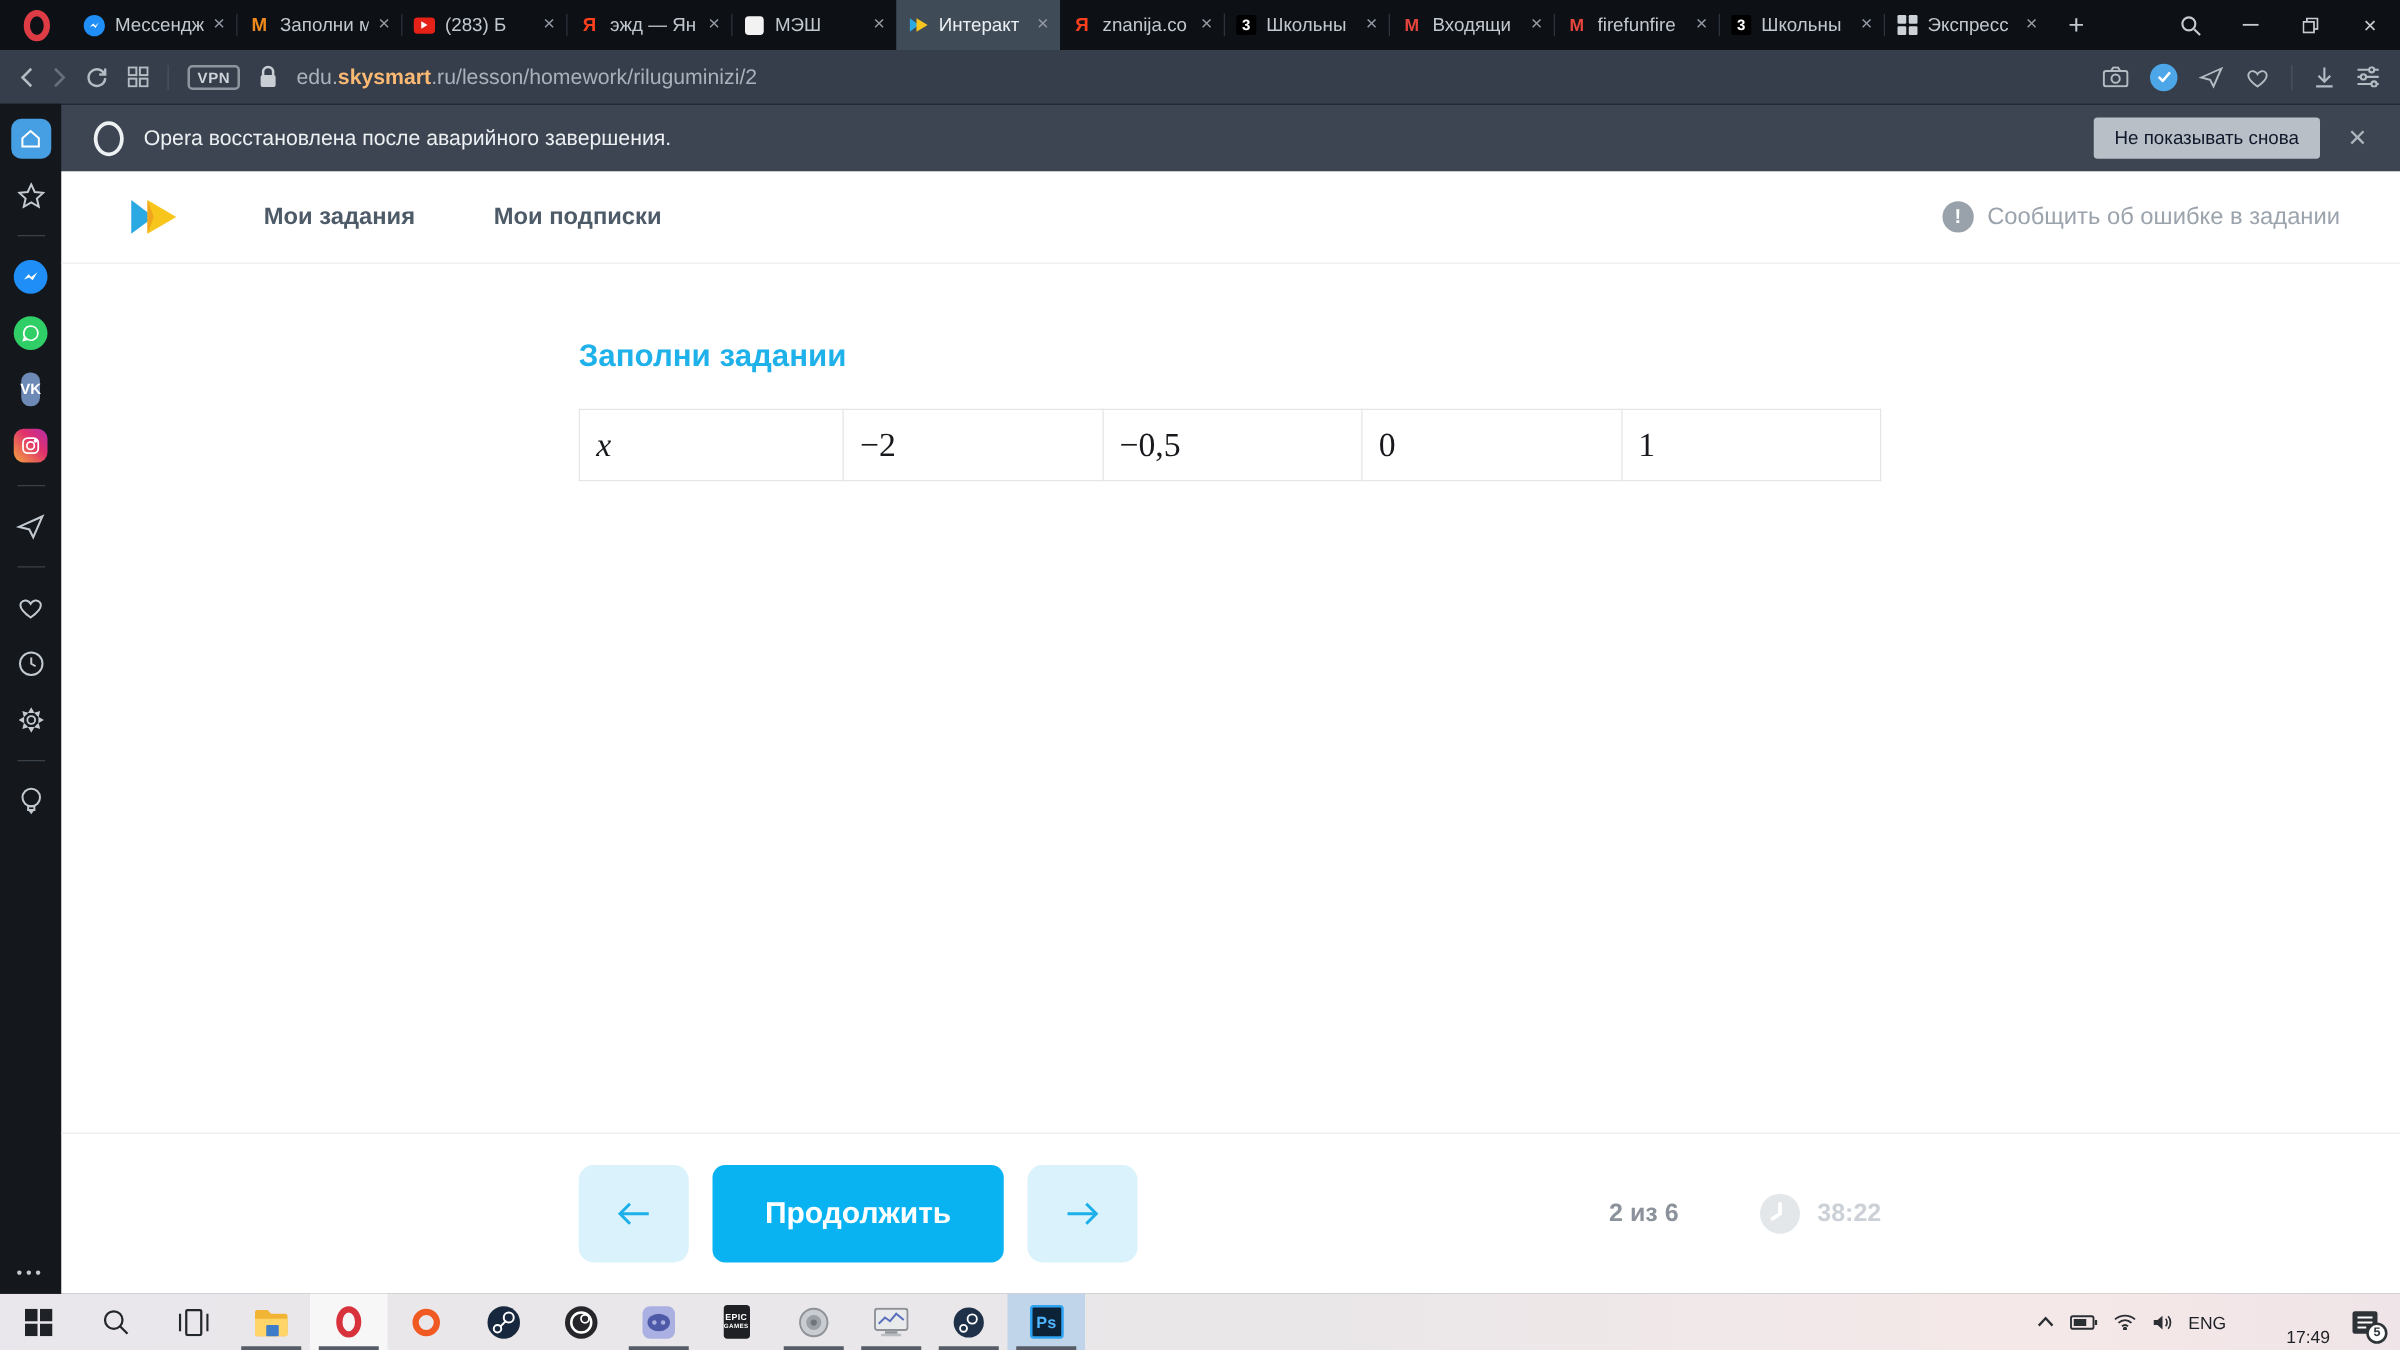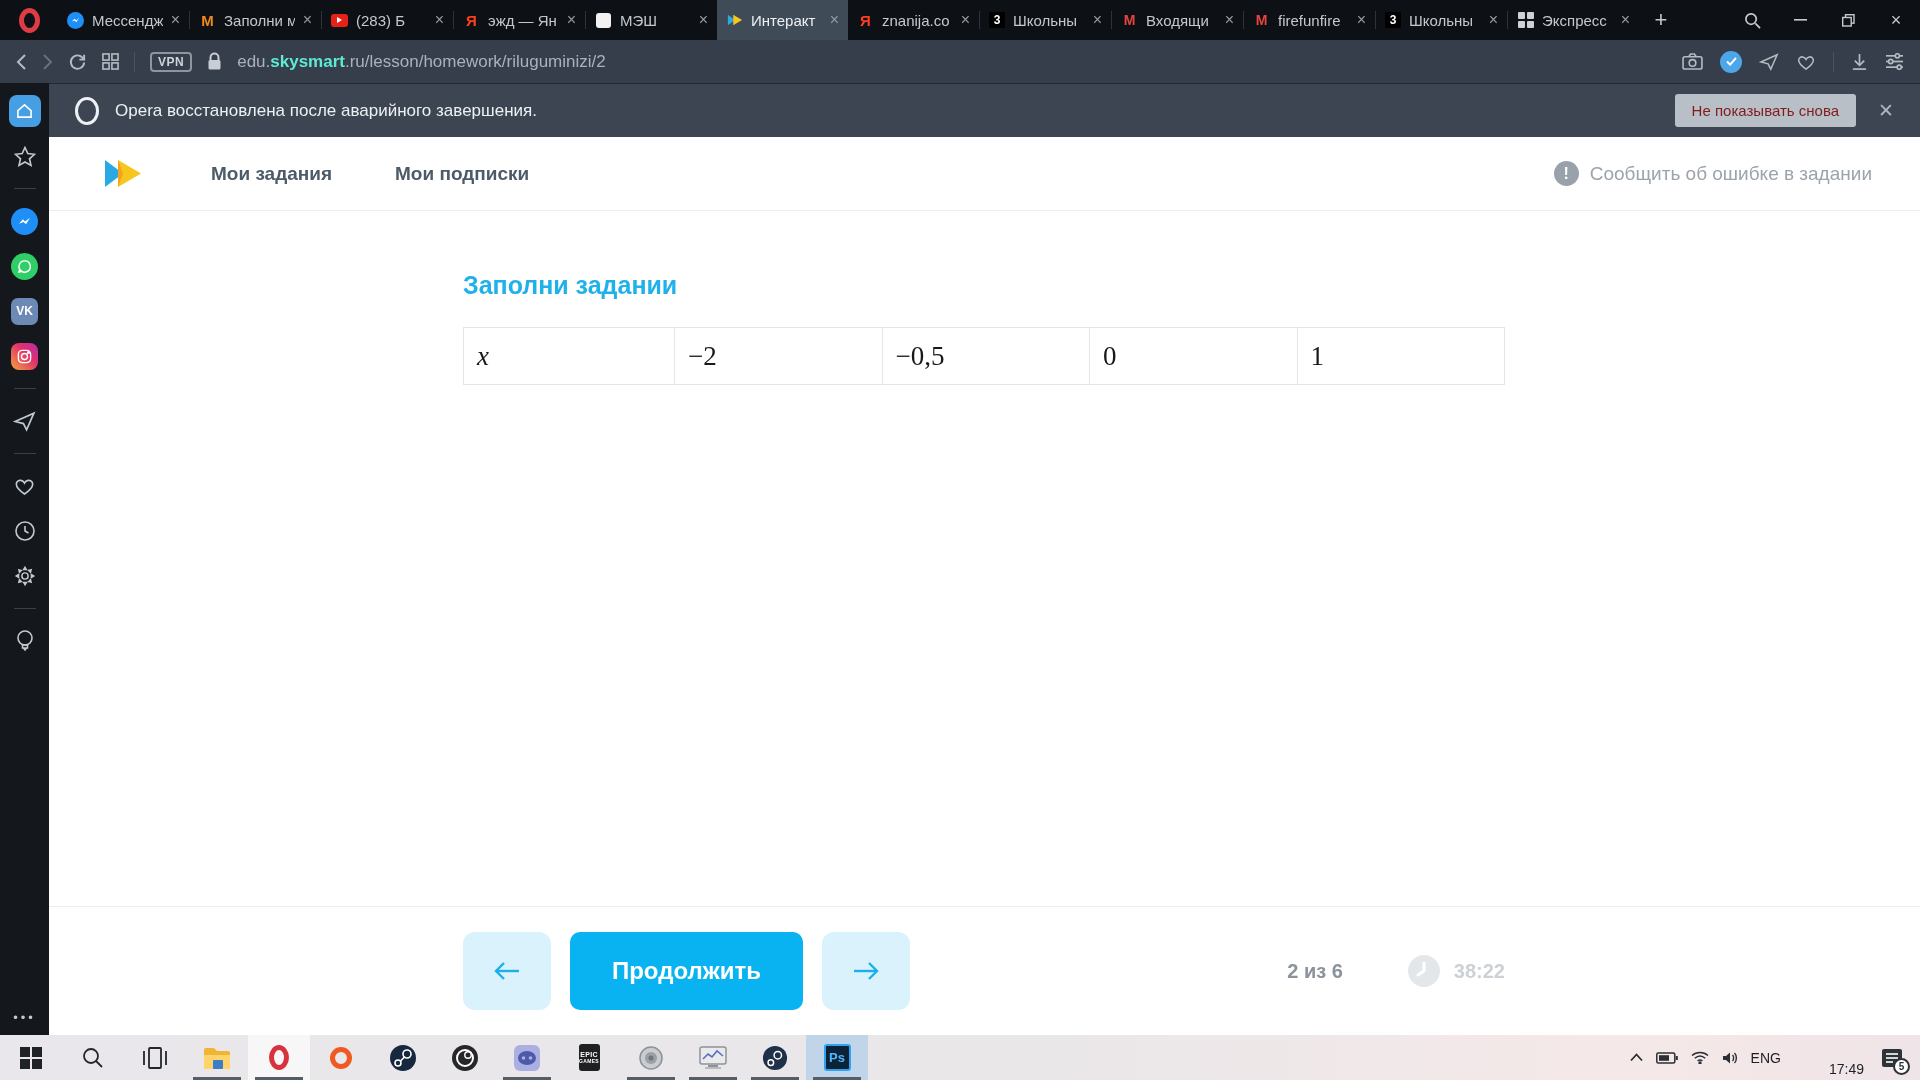--- a/index.html
+++ b/index.html
@@ -38,7 +38,7 @@
   .tb-sep { width:1px; height:20px; background:#4a5460; }
   .vpn-badge { border:2px solid #8d959f; color:#ced3d9; font-size:12px; font-weight:700; padding:1px 6px; border-radius:4px; letter-spacing:.5px; }
   .url { font-size:17px; color:#a9b1bb; white-space:nowrap; }
-  .url b { color:#5eead4; font-weight:700; }
+  .url b { color:#fdba74; font-weight:700; }
   .tb-right { margin-left:auto; display:flex; align-items:center; gap:17px; }
   .shield { width:22px; height:22px; background:#4da6e8; border-radius:50%; display:flex; align-items:center; justify-content:center; }
 

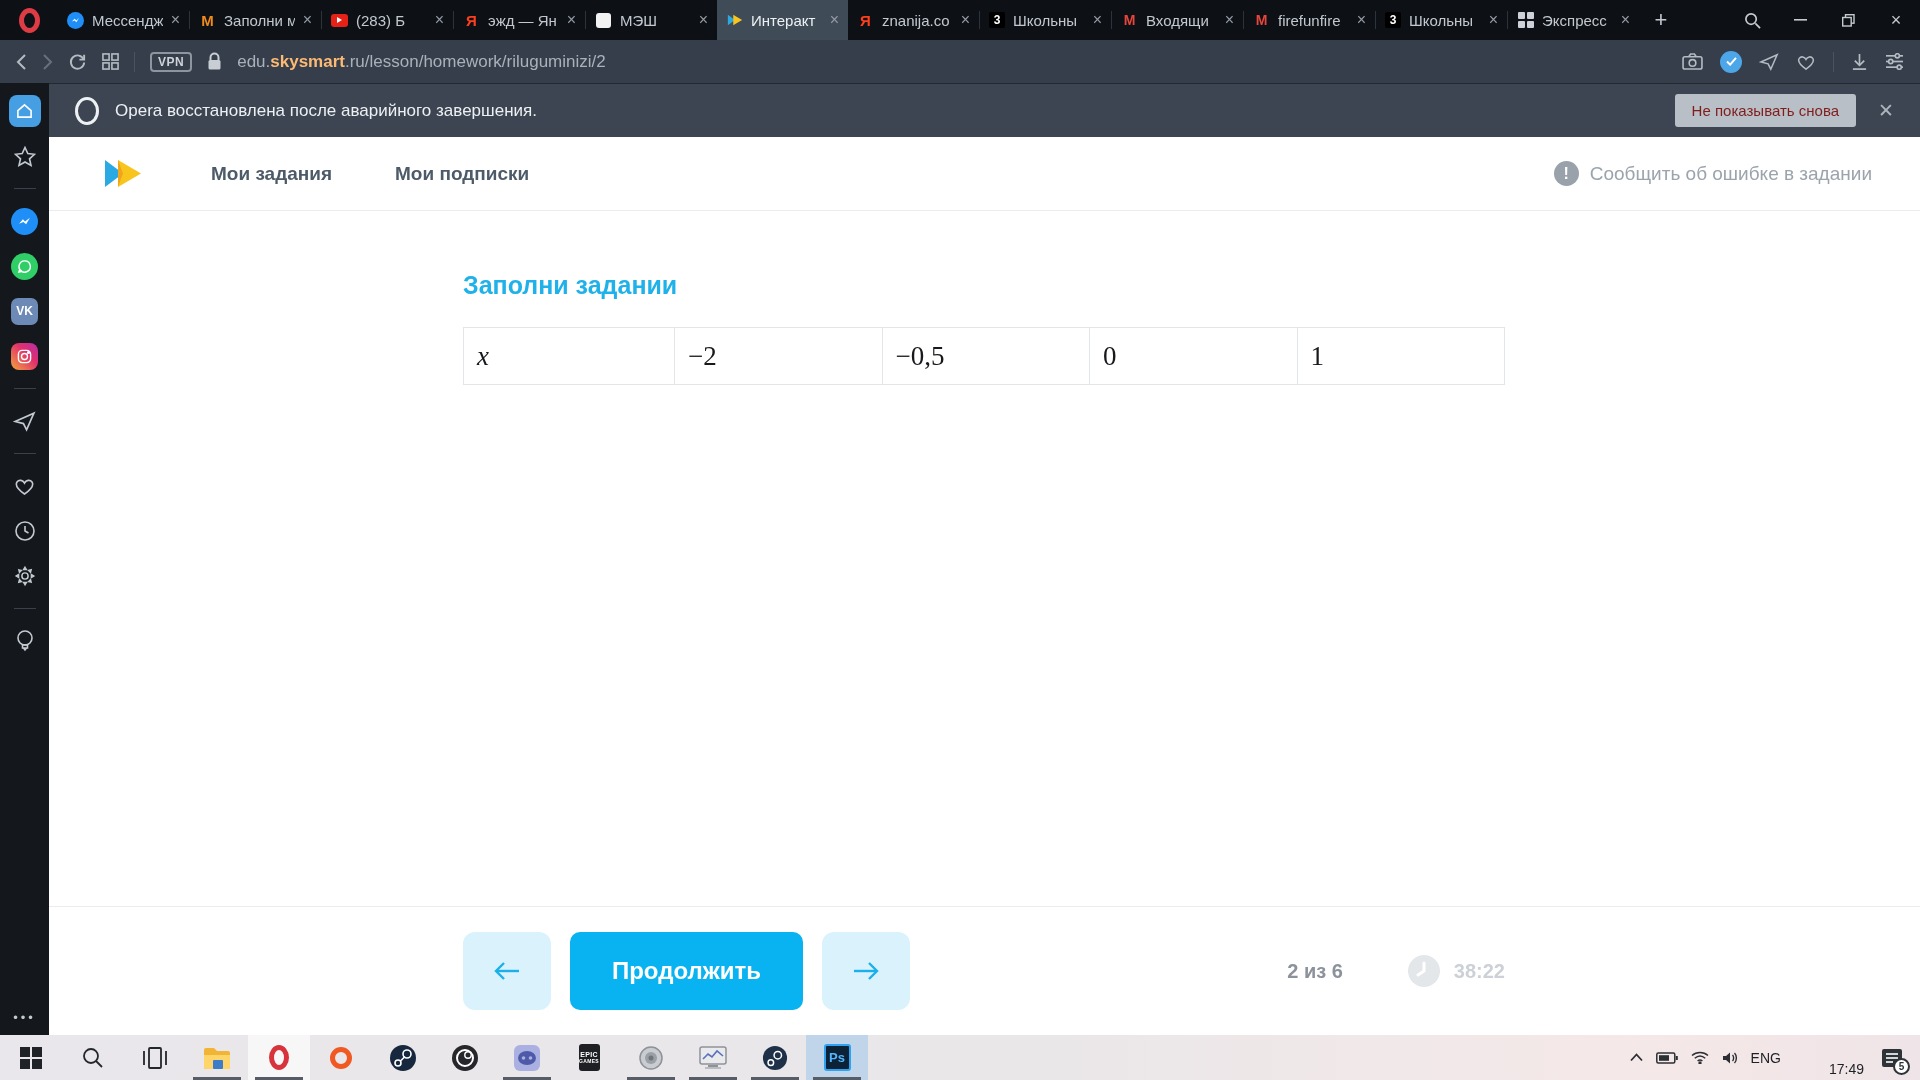--- a/index.html
+++ b/index.html
@@ -46,7 +46,7 @@
   .crash { height:54px; background:#3c4551; border-top:1px solid #222932; display:flex; align-items:center; padding:16px 26px; }
   .crash-o { width:24px; height:28px; border:3px solid #eef1f4; border-radius:50%; margin-right:16px; }
   .crash-msg { color:#edf0f3; font-size:17px; }
-  .crash-btn { margin-left:auto; background:#b9bfc6; color:#7f1d1d; font-size:15px; padding:8px 17px; border-radius:3px; }
+  .crash-btn { margin-left:auto; background:#b9bfc6; color:#0f172a; font-size:15px; padding:8px 17px; border-radius:3px; }
   .crash-x { color:#adb4bc; font-size:19px; margin-left:22px; }
 
   

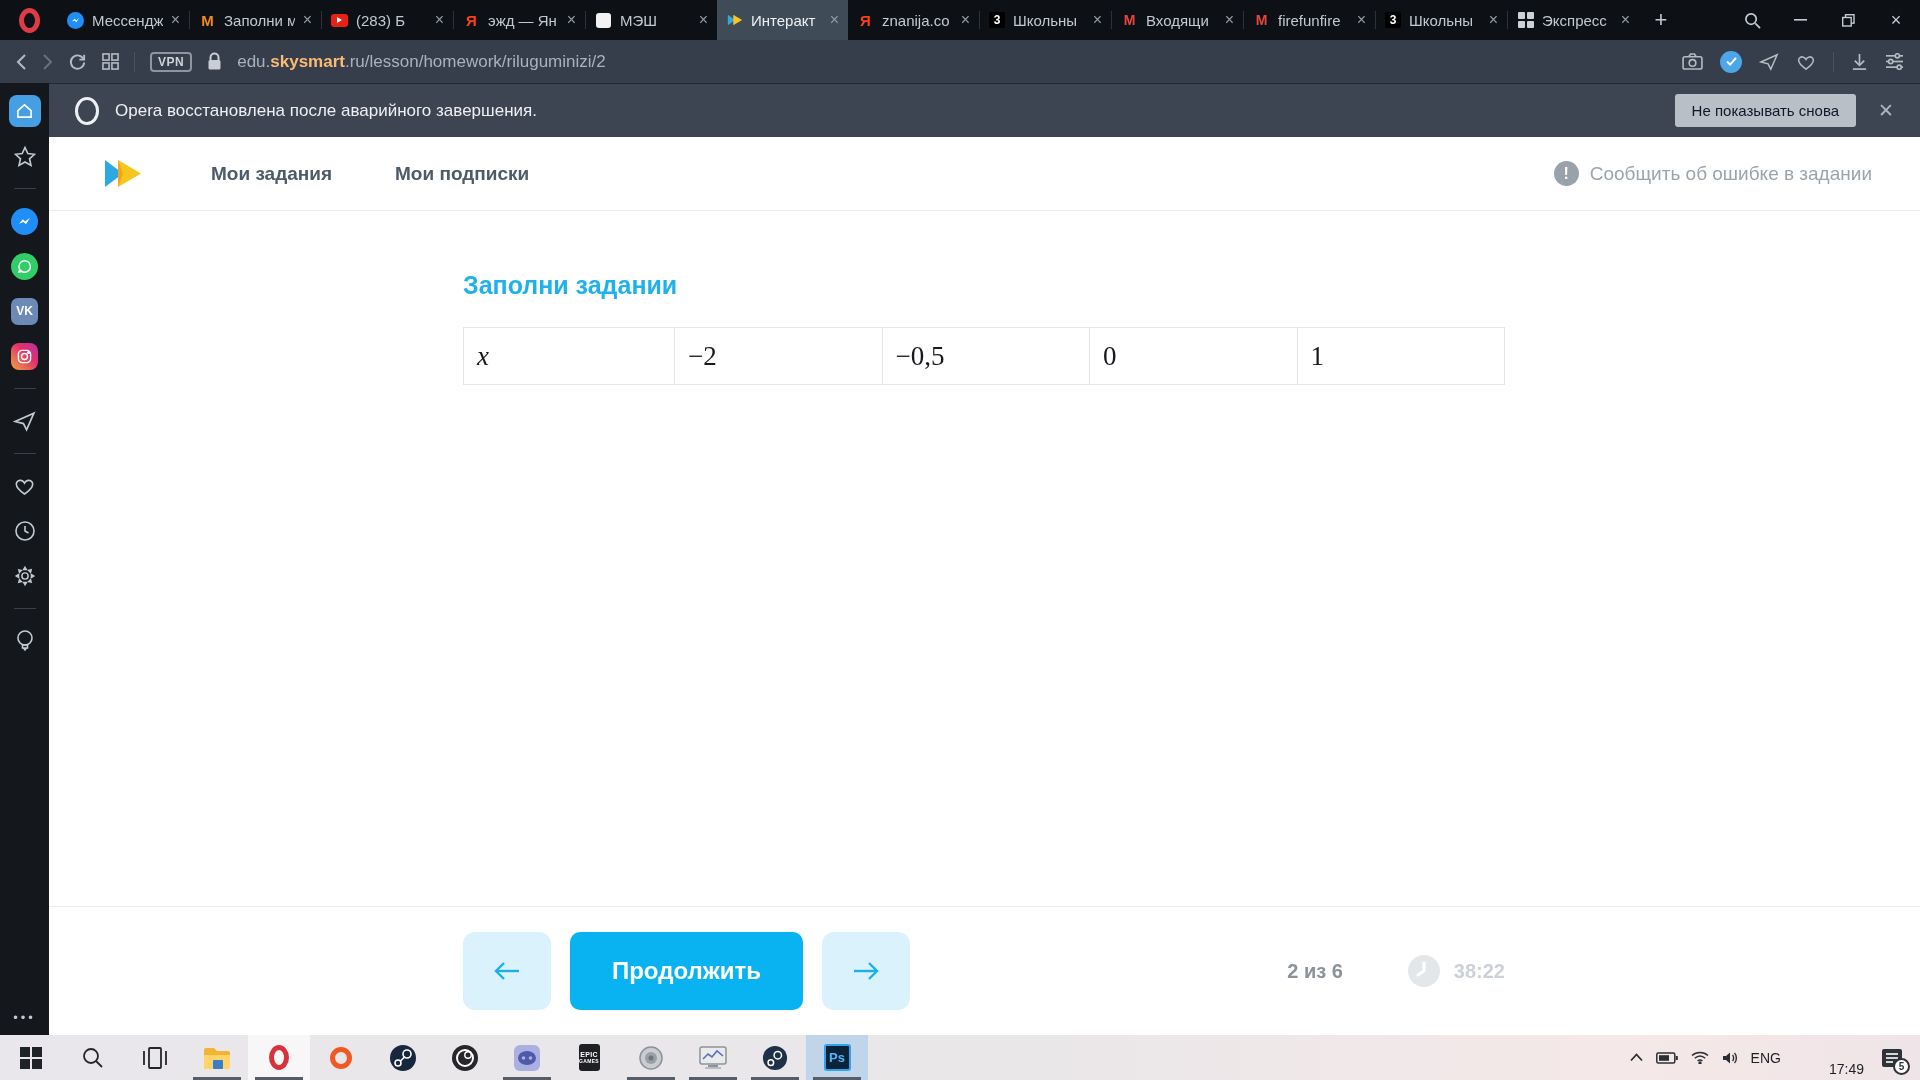--- a/index.html
+++ b/index.html
@@ -57,7 +57,7 @@
   .home-btn { background:#479fe3; border-radius:8px; }
   .circle-ic { border-radius:50%; width:27px; height:27px; display:flex; align-items:center; justify-content:center; }
   .ic-wa { background:#2fce67; }
-  .ic-vk { background:#6d89b5; border-radius:7px; width:27px; height:27px; color:#fff; font-size:12px; font-weight:700; display:flex; align-items:center; justify-content:center; }
+  .ic-vk { background:#6d89b5; border-radius:7px; width:15px; height:27px; color:#fff; font-size:12px; font-weight:700; display:flex; align-items:center; justify-content:center; }
   .ic-ig { background:linear-gradient(45deg,#f3a43d,#e1306c 60%,#b52ea8); border-radius:8px; width:27px; height:27px; display:flex; align-items:center; justify-content:center; }
   .sb-dots { margin-top:auto; letter-spacing:3px; font-size:13px; color:#c3c9d0; }
 

